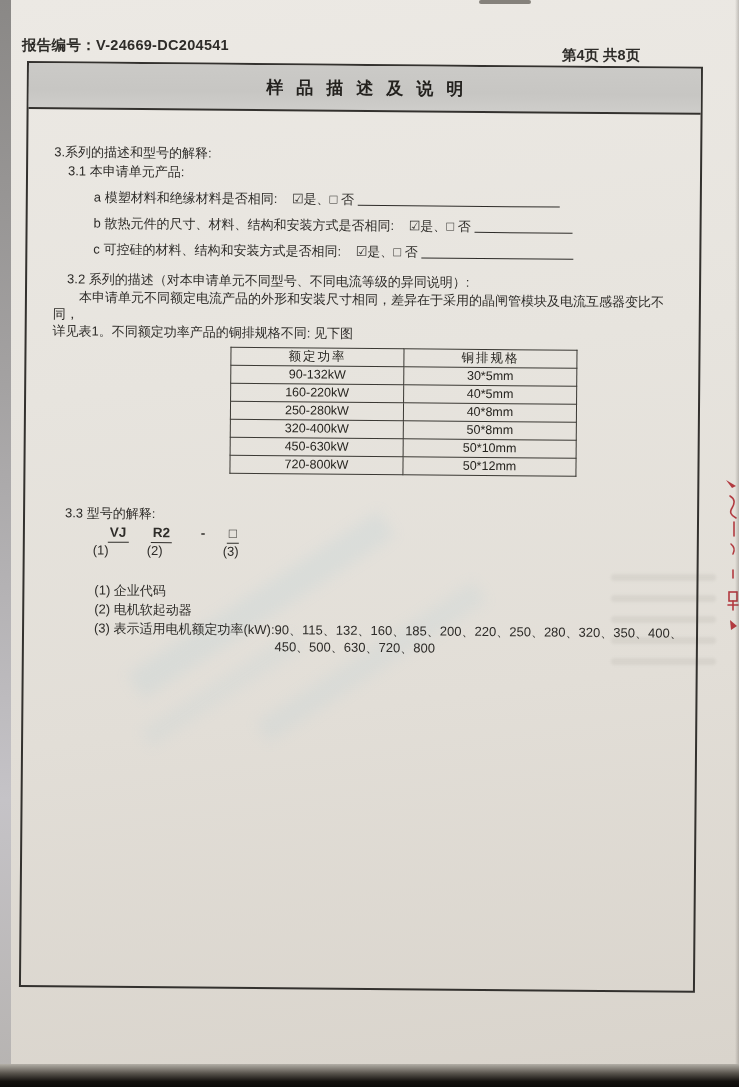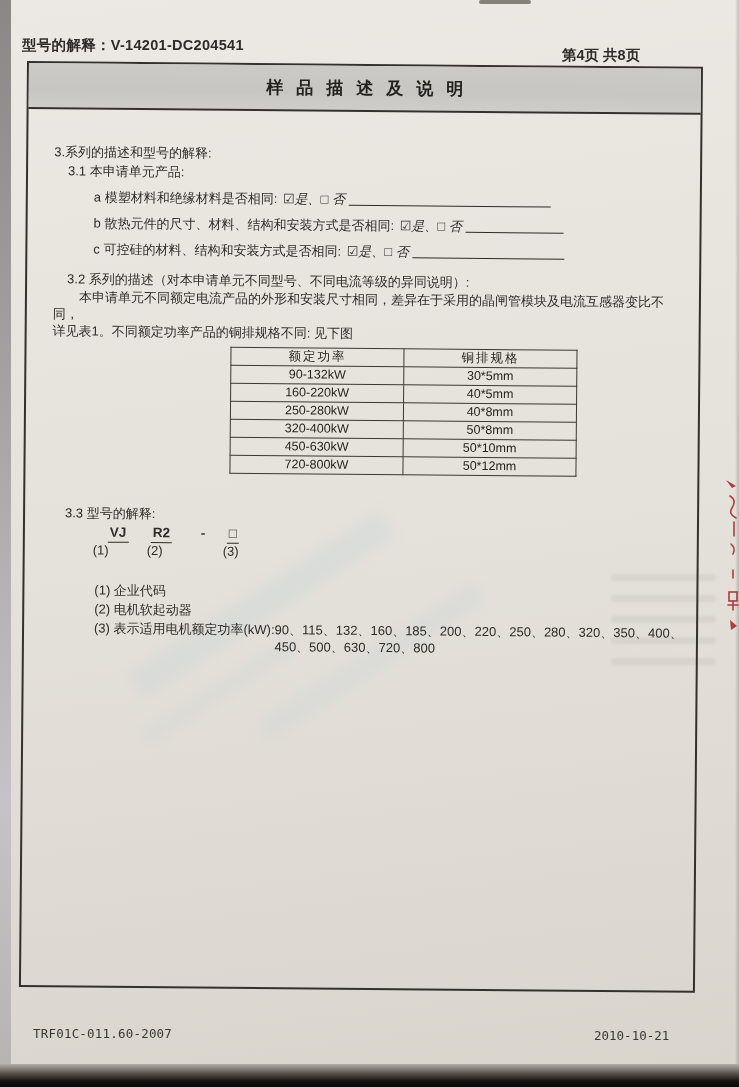--- a/index.html
+++ b/index.html
@@ -120,7 +120,7 @@
 
     <div class="header-row">
       <div class="report-no">
-        <span>型号的解释：</span><span>V-14201-DC204541</span>
+        <span>报告编号：</span><span>V-14201-DC204541</span>
       </div>
       <div class="page-info">第4页  共8页</div>
     </div>

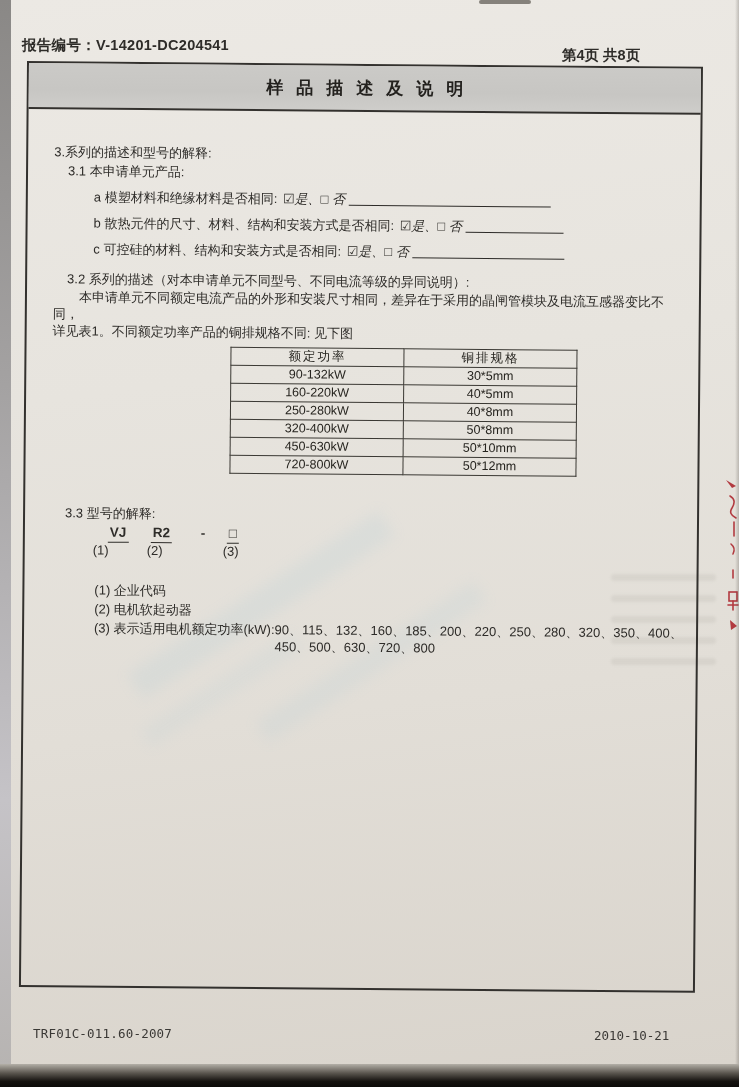--- a/index.html
+++ b/index.html
@@ -120,7 +120,7 @@
 
     <div class="header-row">
       <div class="report-no">
-        <span>报告编号：</span><span>V-14201-DC204541</span>
+        <span>报告编号：</span><span>V-24669-DC204541</span>
       </div>
       <div class="page-info">第4页  共8页</div>
     </div>

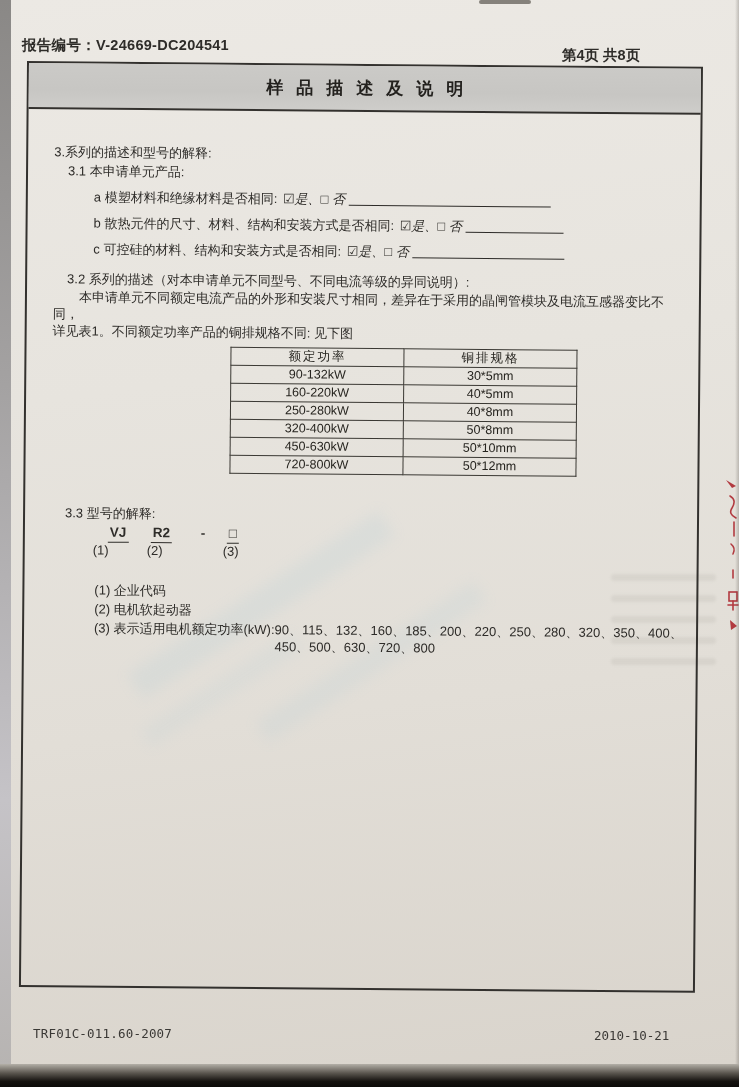--- a/index.html
+++ b/index.html
@@ -51,7 +51,7 @@
   .h3{margin:0 0 2px 0;}
   .h31{margin:0 0 8px 14px;}
   .qline{margin:9px 0 0 40px;white-space:nowrap;}
-  .qline .ans{margin-left:2px;font-style:italic;}
+  .qline .ans{margin-left:11px;}
   .ul{display:inline-block;border-bottom:1.5px solid #2e2c29;height:12px;vertical-align:-2px;}
 
   .h32{margin:13px 0 0 14px;}

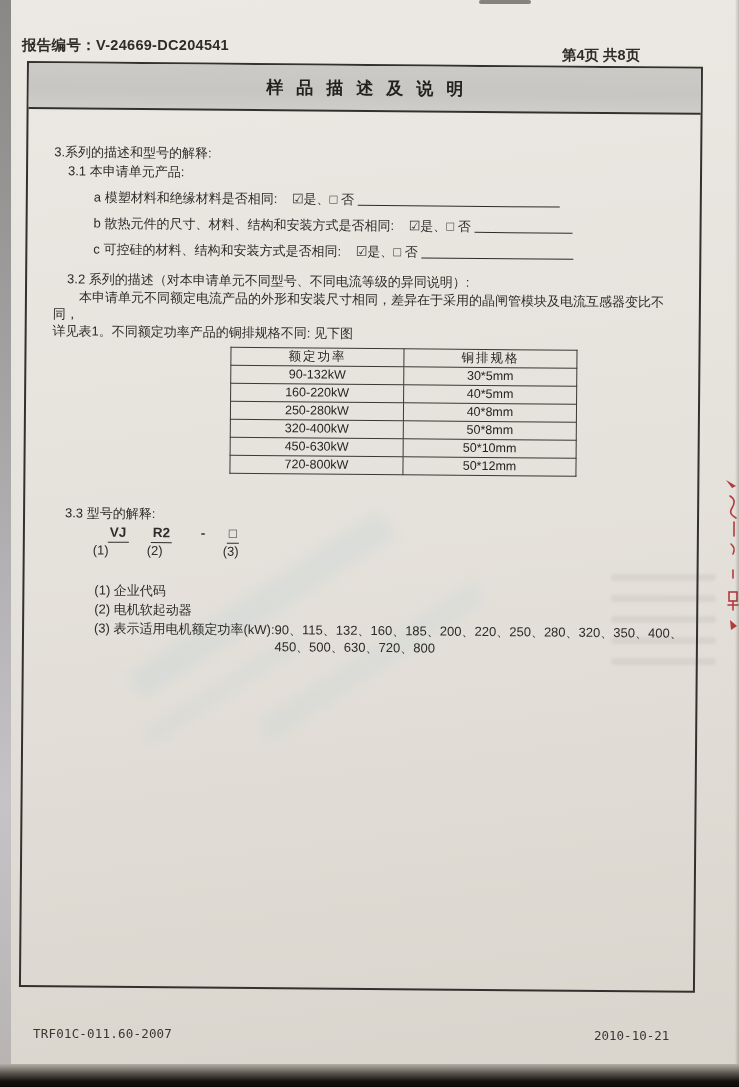--- a/index.html
+++ b/index.html
@@ -218,10 +218,6 @@
       </div>
     </div>
 
-    <div class="footer-row">
-      <div class="doc-code">TRF01C-011.60-2007</div>
-      <div class="doc-date">2010-10-21</div>
-    </div>
 
     <div class="stamp">
       <svg width="15" height="165" viewBox="0 0 15 165" xmlns="http://www.w3.org/2000/svg">

